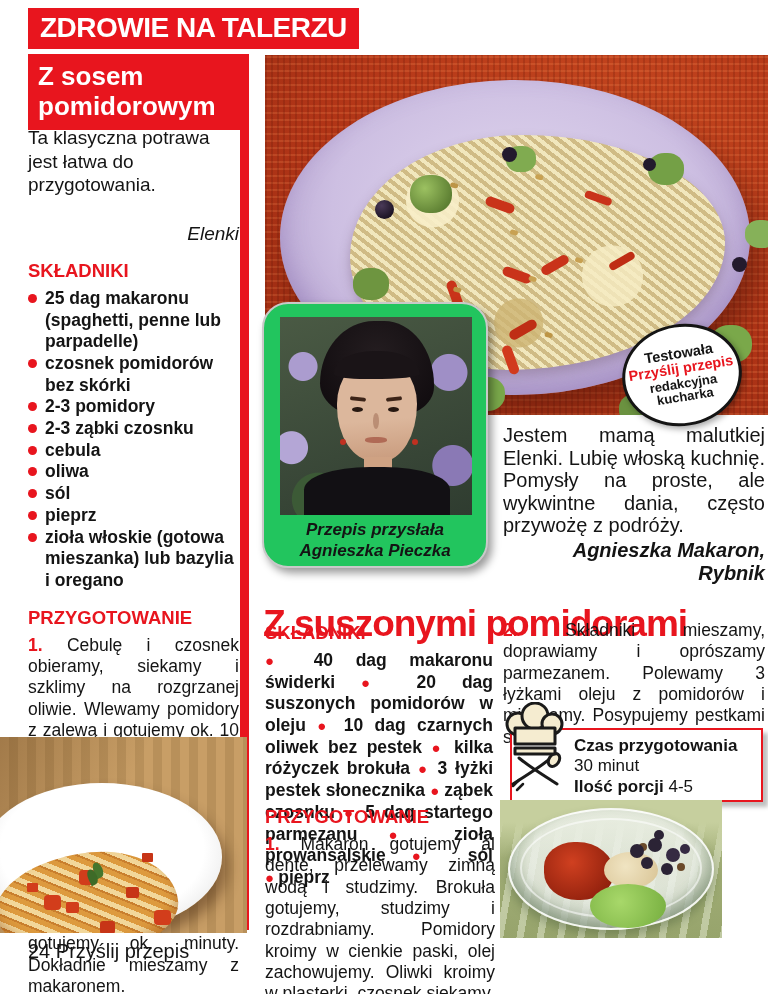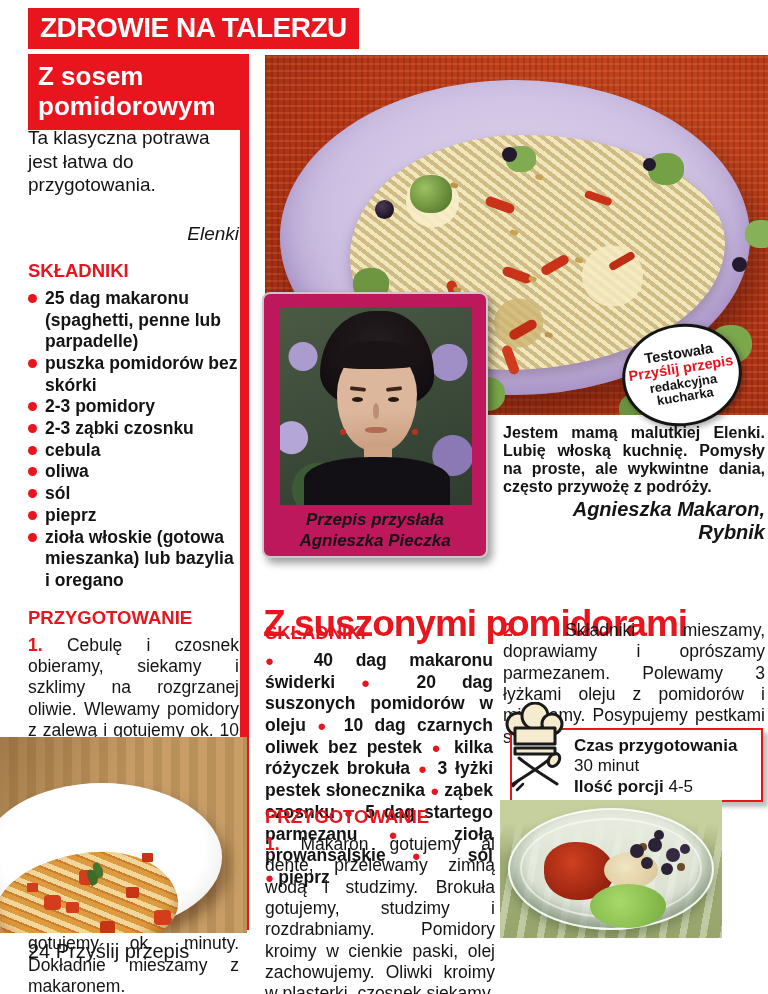--- a/index.html
+++ b/index.html
@@ -196,7 +196,7 @@
     <div class="sec-head">SKŁADNIKI</div>
     <ul class="ing1">
       <li><span class="dot"></span><span>25 dag makaronu (spaghetti, penne lub parpadelle)</span></li>
-      <li><span class="dot"></span><span>puszka pomidorów bez skórki</span></li>
+      <li><span class="dot"></span><span>czosnek pomidorów bez skórki</span></li>
       <li><span class="dot"></span><span>2-3 pomidory</span></li>
       <li><span class="dot"></span><span>2-3 ząbki czosnku</span></li>
       <li><span class="dot"></span><span>cebula</span></li>

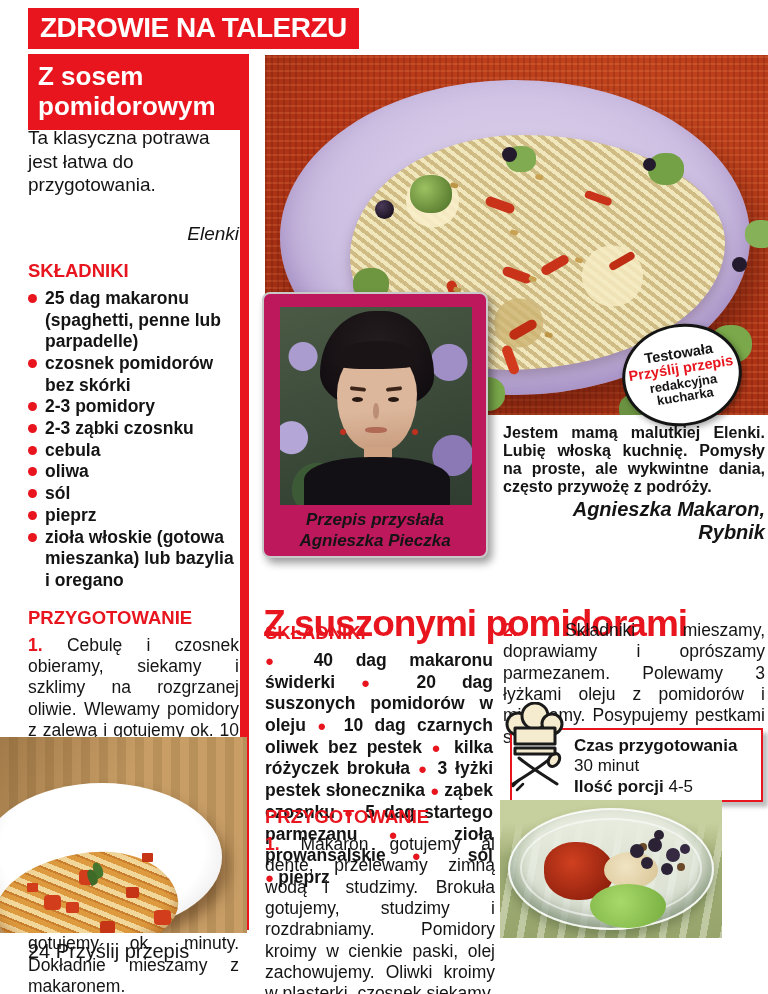--- a/index.html
+++ b/index.html
@@ -112,7 +112,7 @@
 
   
   .testimonial{position:absolute;left:503px;top:424px;width:262px;}
-  .testimonial .tt{font-weight:bold;font-size:16px;line-height:1.13;text-align:justify;}
+  .testimonial .tt{font-weight:normal;font-size:20px;line-height:1.13;text-align:justify;}
   .testimonial .ta{font-weight:bold;font-style:italic;font-size:20px;line-height:1.15;
     text-align:right;margin-top:2px;}
 

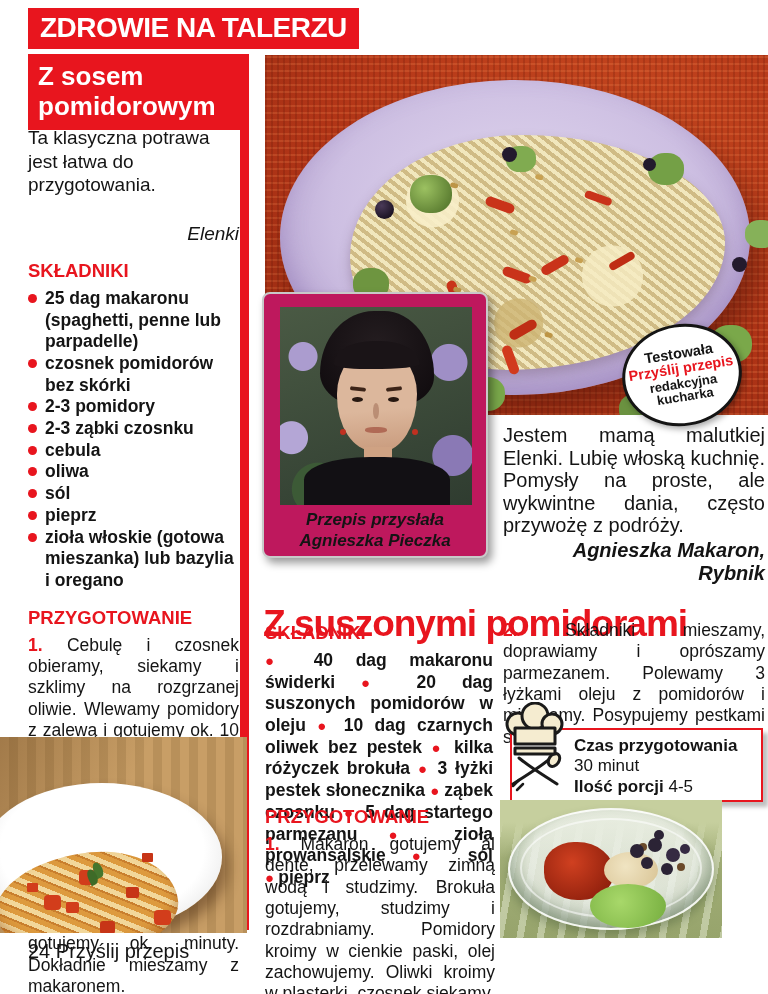--- a/index.html
+++ b/index.html
@@ -78,8 +78,8 @@
   .badge .b3{font-weight:bold;font-size:13px;color:#141414;}
 
   
-  .card{position:absolute;left:262px;top:292px;width:226px;height:266px;background:#be185d;
-    border:2px solid #c9c9c9;border-radius:8px;box-shadow:4px 5px 8px rgba(0,0,0,.4);}
+  .card{position:absolute;left:262px;top:302px;width:226px;height:266px;background:#22c55e;
+    border:2px solid #c9c9c9;border-radius:26px;box-shadow:4px 5px 8px rgba(0,0,0,.4);}
   .portrait{position:absolute;left:16px;top:13px;width:192px;height:198px;overflow:hidden;
     background-image:
       radial-gradient(circle at 12% 25%, #ab9ccf 0 14px, rgba(0,0,0,0) 15px),

